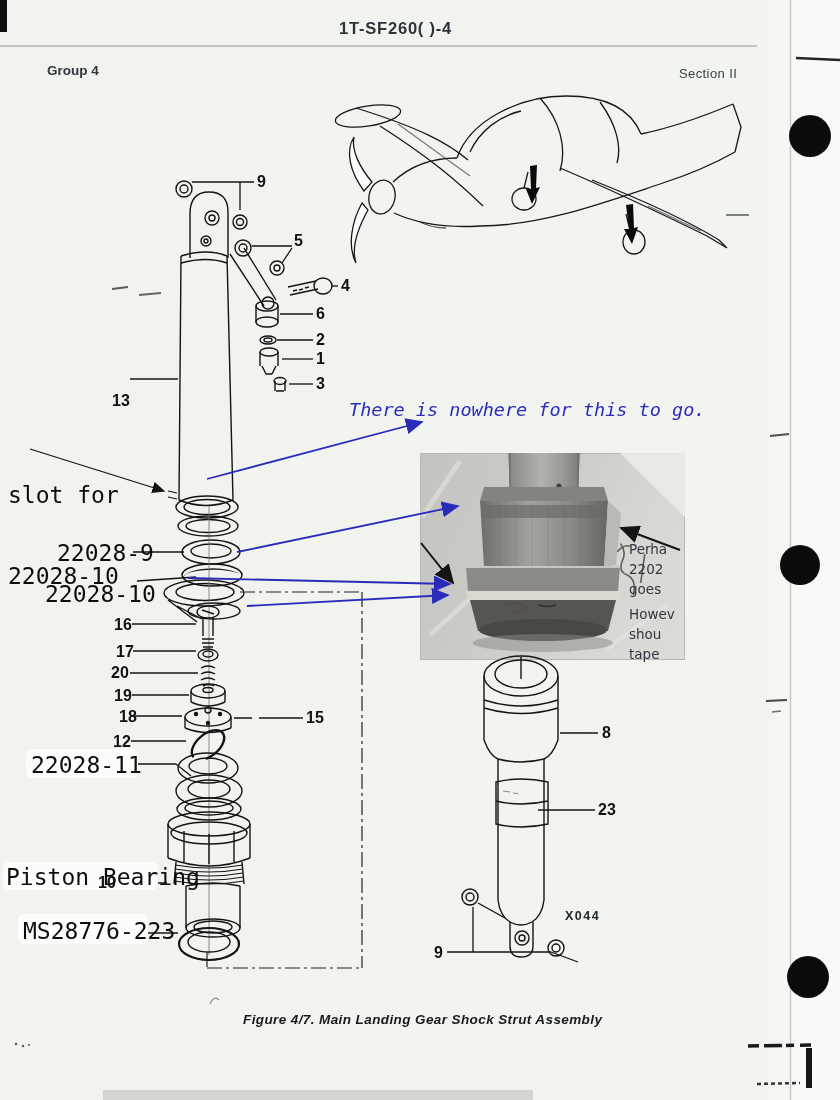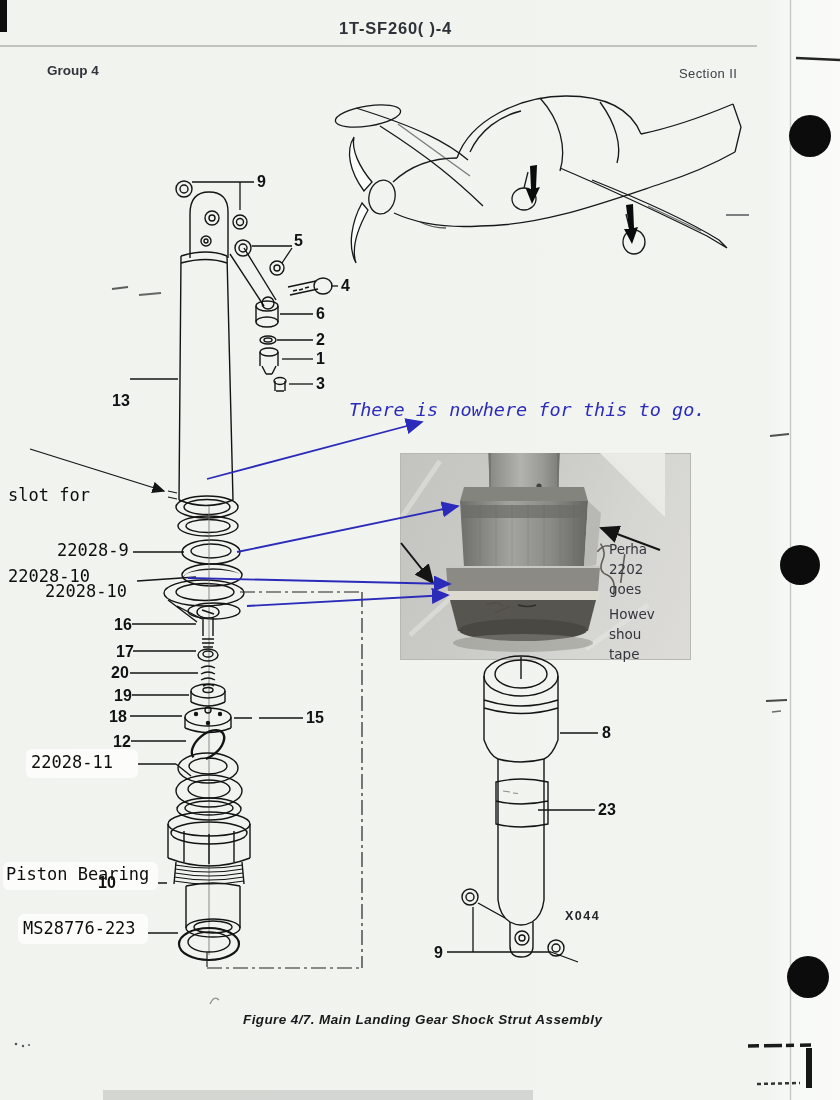--- a/index.html
+++ b/index.html
@@ -12,7 +12,7 @@
   .doc-number{font-size:16.5px;font-weight:600;letter-spacing:.8px;color:#2e3339;}
   .corner-label{font-size:13.5px;font-weight:600;color:#30343a;}
   .corner-label-r{font-size:13px;font-weight:500;color:#3a3f45;letter-spacing:.4px;}
-  .mono-label{font-family:"DejaVu Sans Mono","Liberation Mono",monospace;font-size:17px;color:#0d0d0d;white-space:pre;text-align:center;}
+  .mono-label{font-family:"DejaVu Sans Mono","Liberation Mono",monospace;font-size:23px;color:#0d0d0d;white-space:pre;text-align:center;}
   .blue-note{font-family:"DejaVu Sans Mono","Liberation Mono",monospace;font-size:18.5px;font-weight:500;white-space:pre;}
   .callout{font-size:16px;font-weight:700;color:#101113;font-family:"Liberation Sans",sans-serif;}
   .caption{font-size:13.5px;font-style:italic;font-weight:600;color:#17191b;letter-spacing:.4px;}

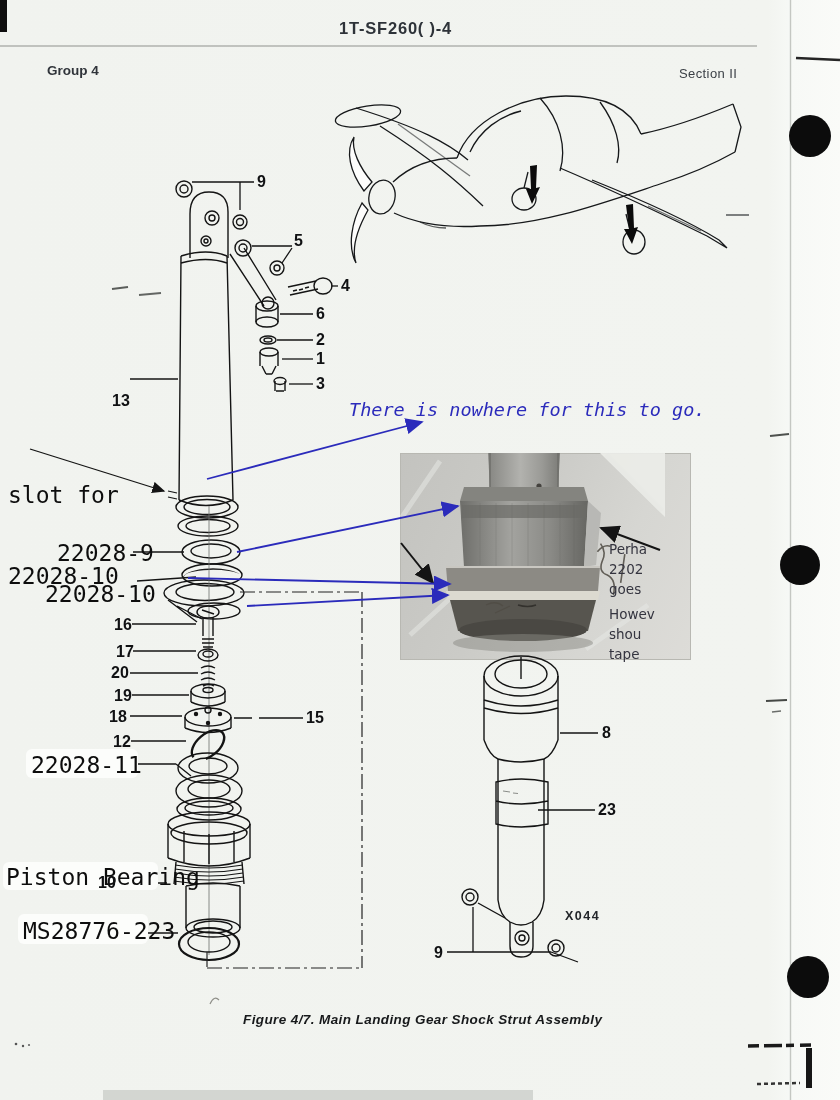--- a/index.html
+++ b/index.html
@@ -20,7 +20,7 @@
   .white-patch{background:#fcfdfb;border-radius:6px;}
   
   .photo{
-    left:400px;top:453px;width:291px;height:207px;
+    left:420px;top:453px;width:265px;height:207px;
     background:linear-gradient(115deg,#c3c3bf 0%,#cbcbc7 40%,#d6d6d2 70%,#dddcd8 100%);
     box-shadow:0 0 0 1px #b8b8b2 inset;
   }

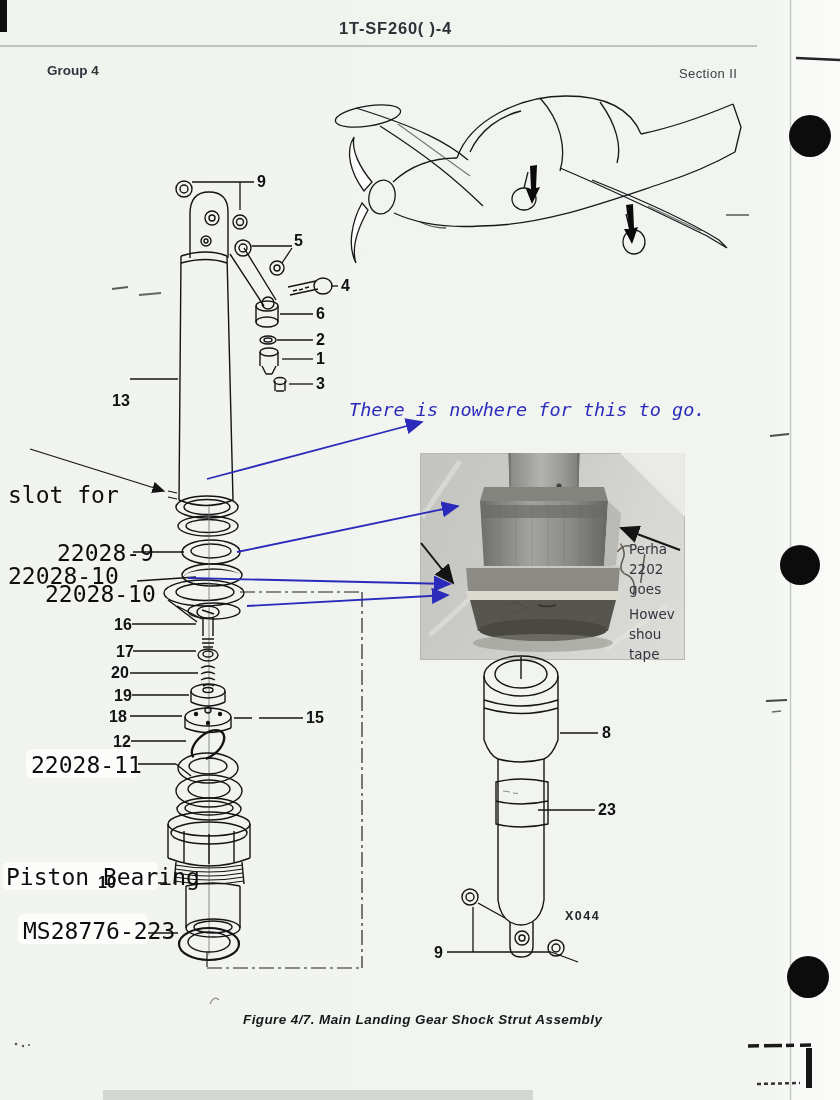--- a/index.html
+++ b/index.html
@@ -358,7 +358,7 @@
     <div class="abs callout" style="left:116px;top:643px;">17</div>
     <div class="abs callout" style="left:111px;top:664px;">20</div>
     <div class="abs callout" style="left:114px;top:687px;">19</div>
-    <div class="abs callout" style="left:109px;top:708px;text-align:center;">18</div>
+    <div class="abs callout" style="left:119px;top:708px;text-align:center;">18</div>
     <div class="abs callout" style="left:306px;top:709px;">15</div>
     <div class="abs callout" style="left:113px;top:733px;">12</div>
     <div class="abs callout" style="left:98px;top:874px;">10</div>

